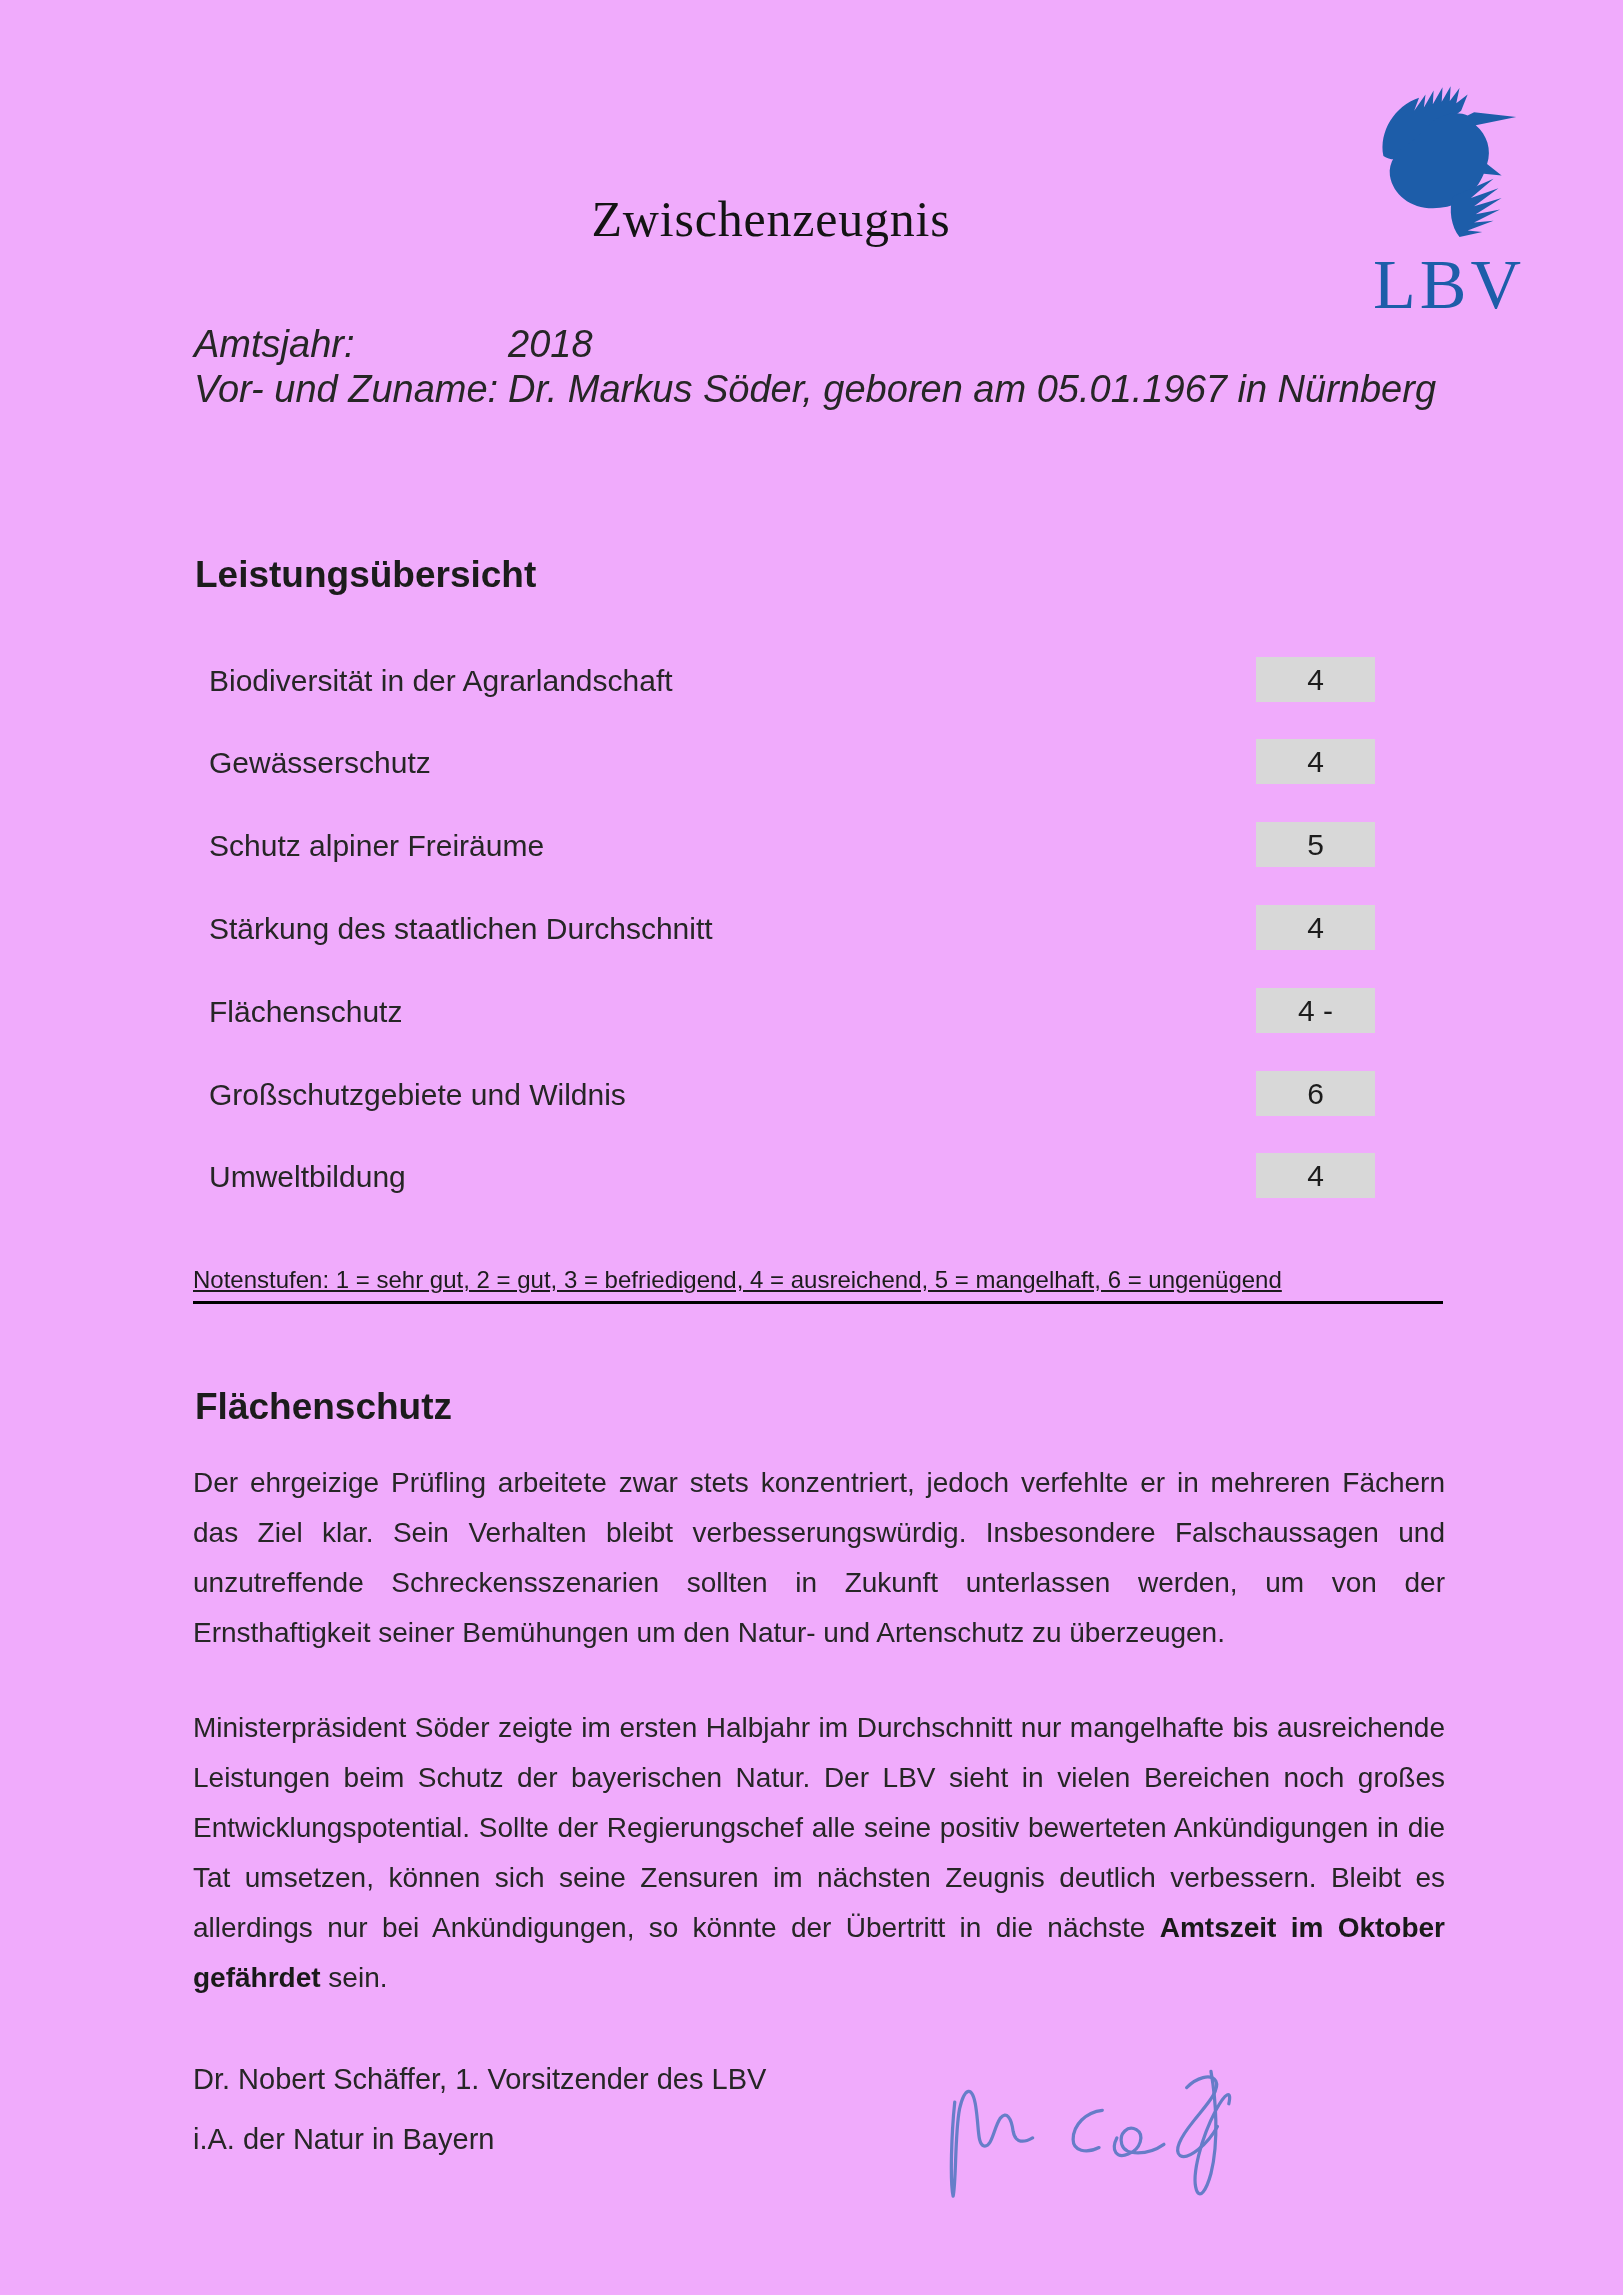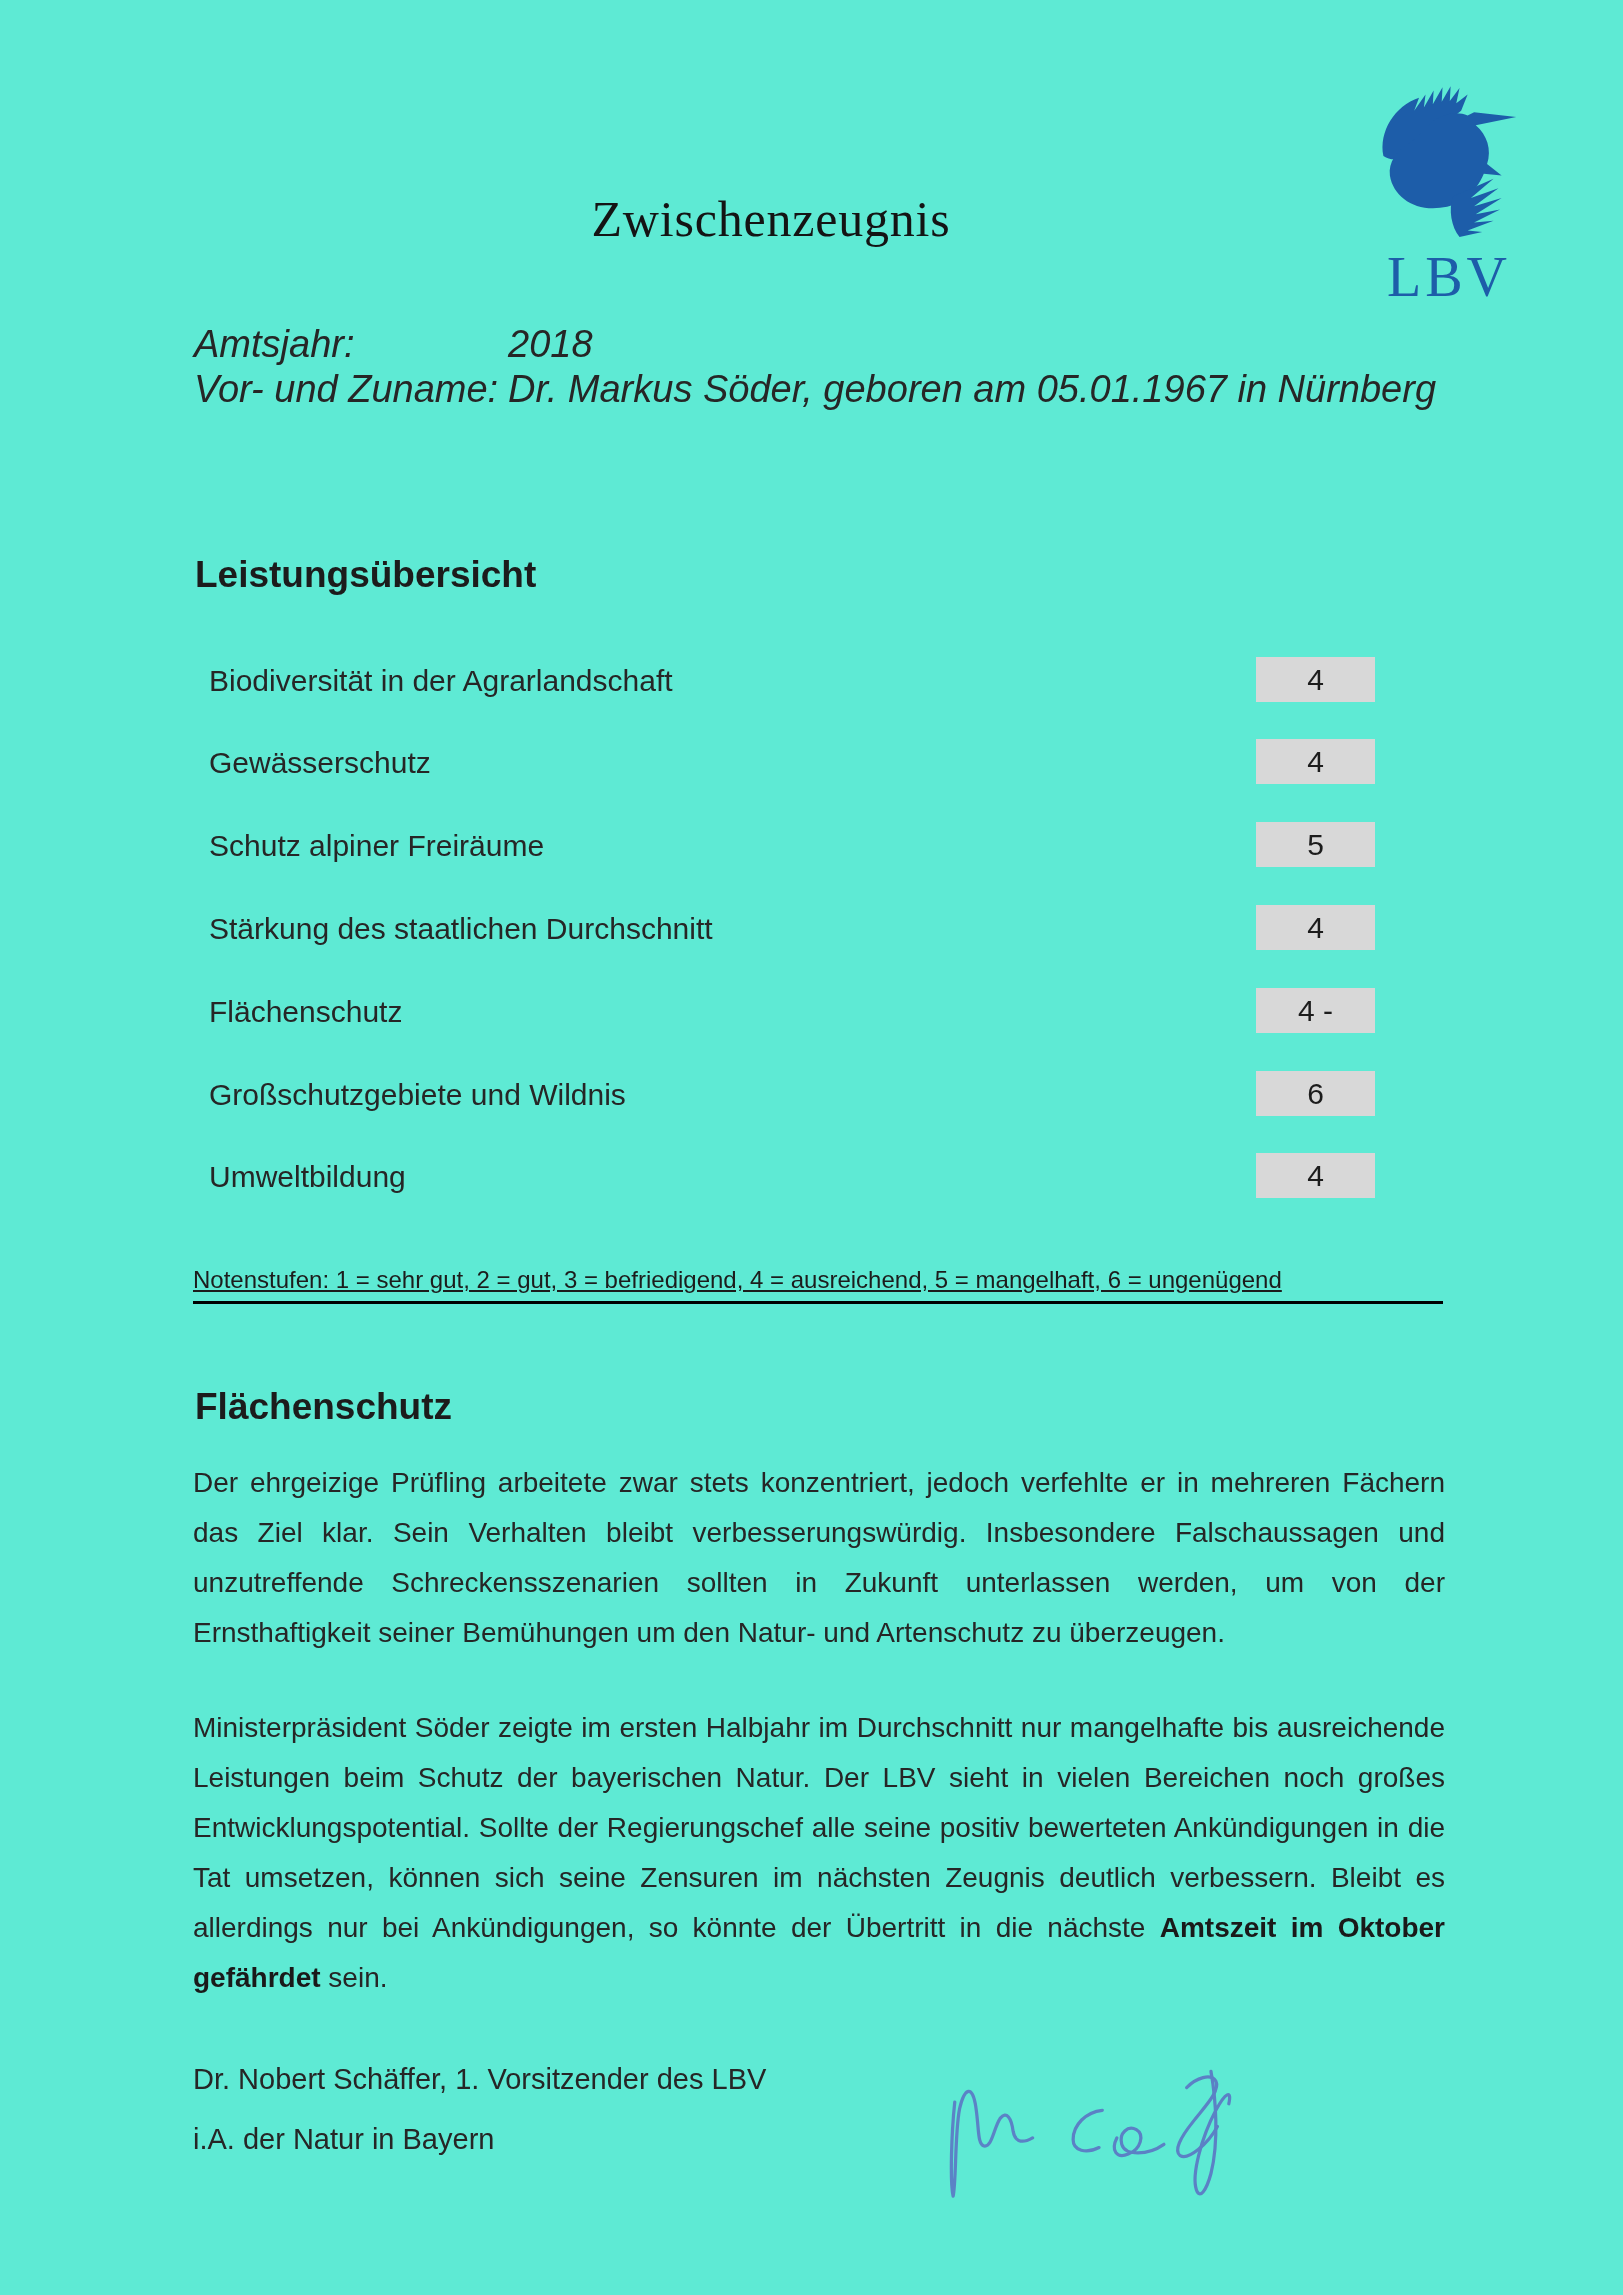--- a/index.html
+++ b/index.html
@@ -7,7 +7,7 @@
     position:relative;
     width:1623px;
     height:2295px;
-    background:#5eead4;
+    background:#f0abfc;
     font-family:"Liberation Sans", sans-serif;
     color:#262626;
     overflow:hidden;

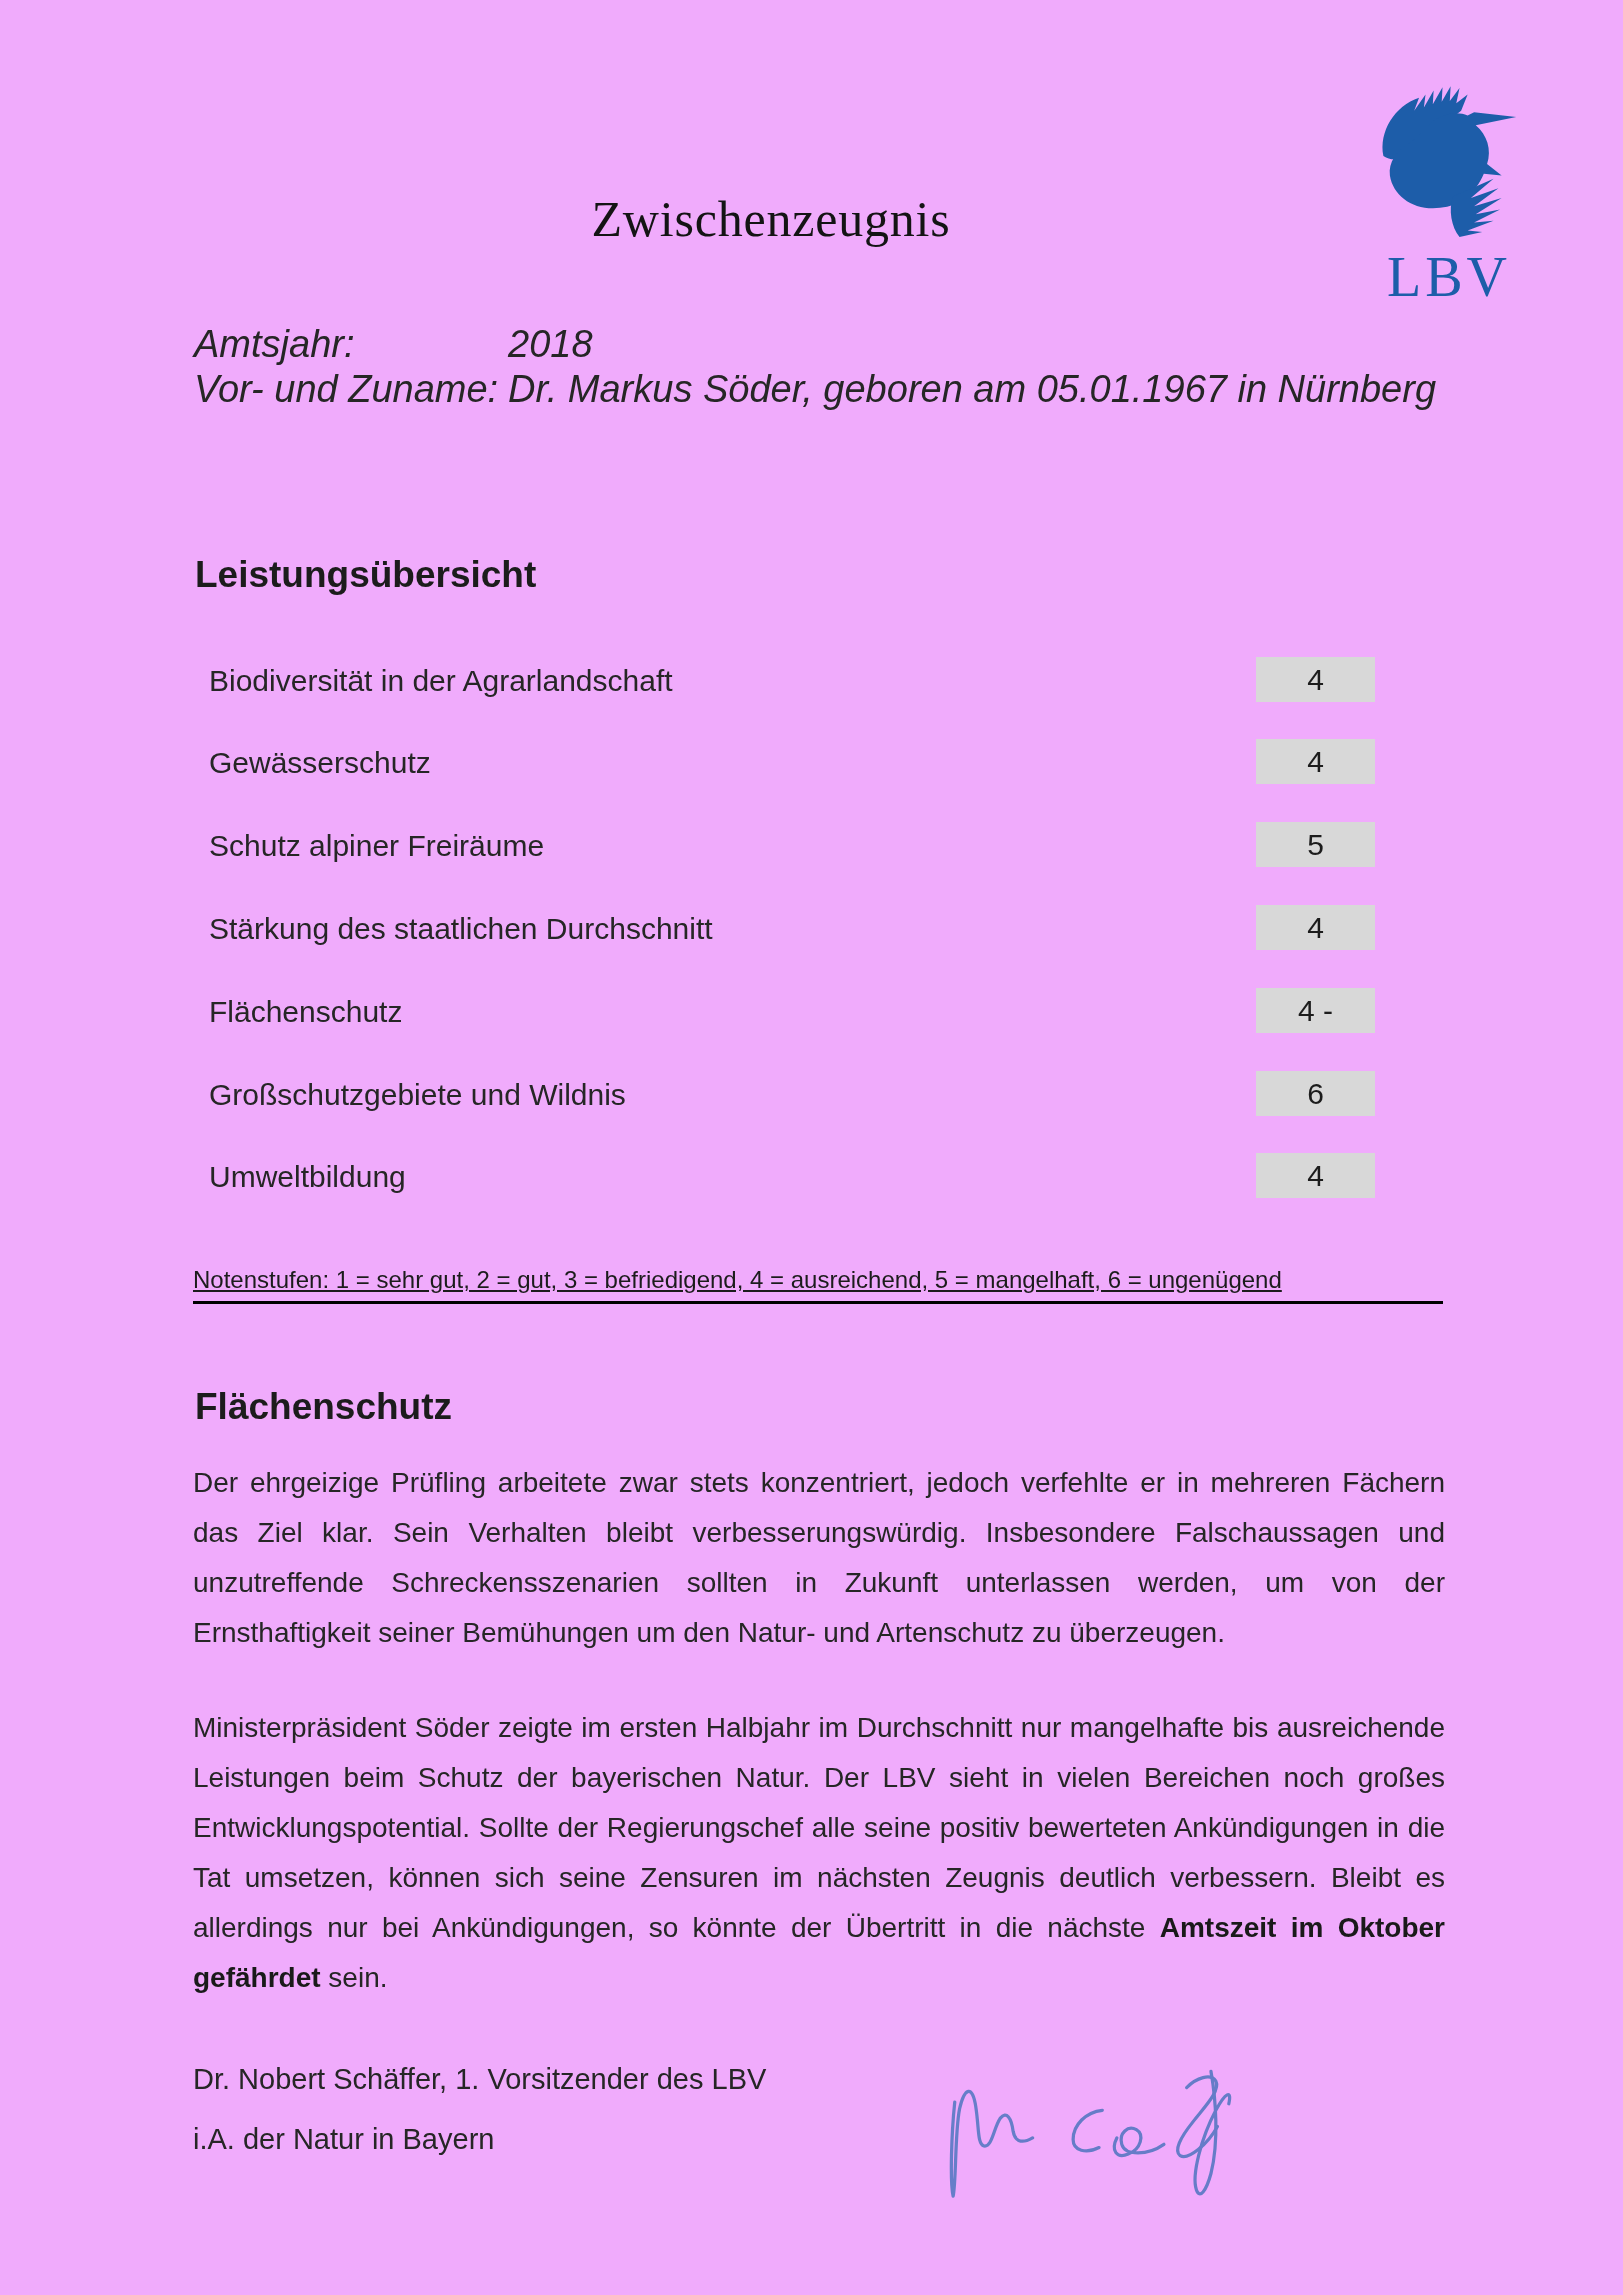--- a/index.html
+++ b/index.html
@@ -33,7 +33,7 @@
     left:0; top:170px; width:154px;
     text-align:center;
     font-family:"Liberation Serif", serif;
-    font-size:56px;
+    font-size:70px;
     letter-spacing:4px;
     color:#1d5da9;
   }

